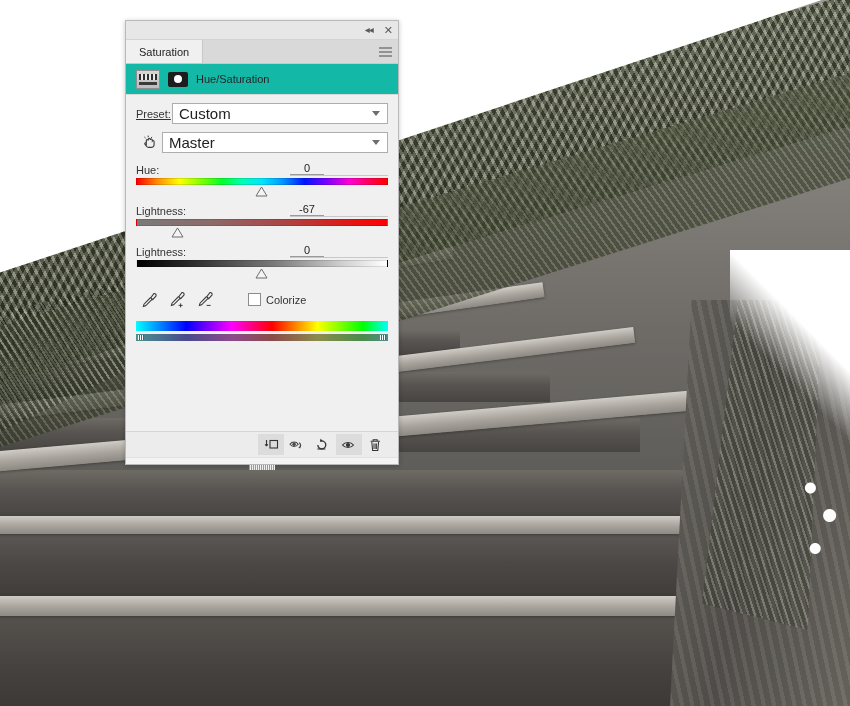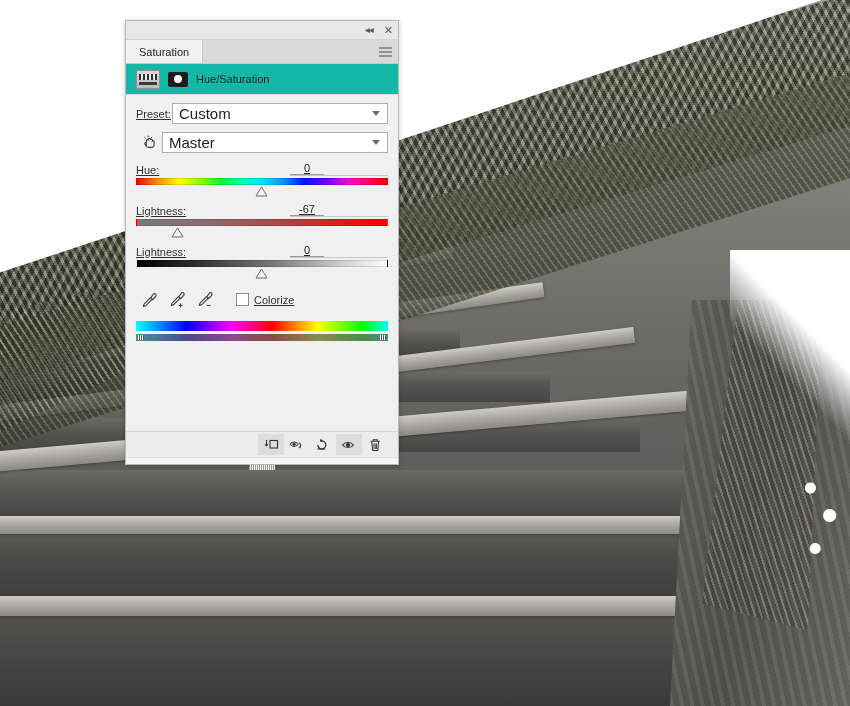--- a/index.html
+++ b/index.html
@@ -278,7 +278,6 @@
     align-items: flex-end;
     justify-content: space-between;
     margin-bottom: 2px;
-    text-decoration: underline;
   }
   .slider-head .sl-label { font-size: 11px; color: #333; }
   .sl-value {

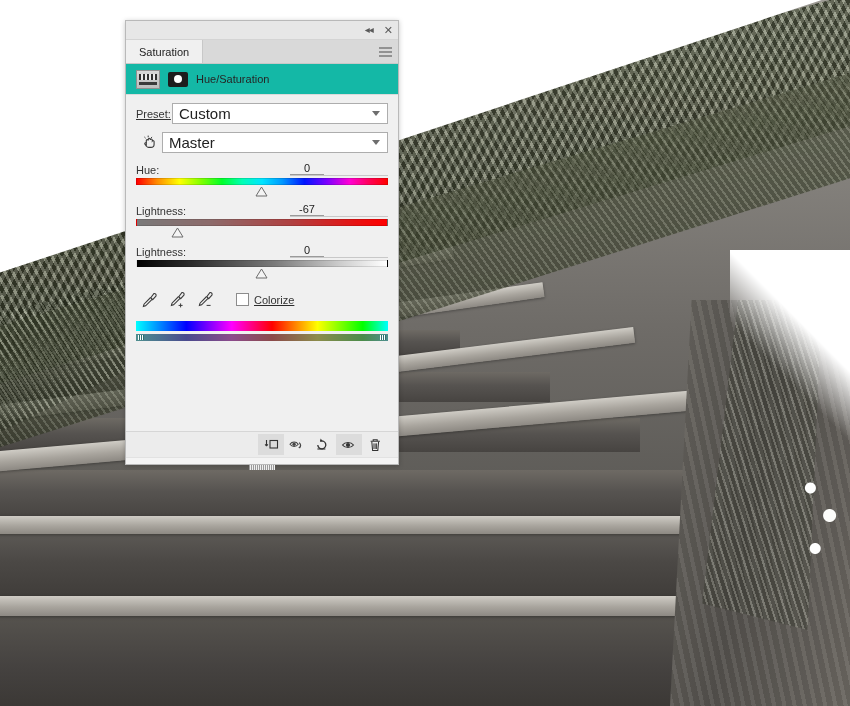--- a/index.html
+++ b/index.html
@@ -334,9 +334,8 @@
   .eyedrop { width: 19px; height: 19px; cursor: pointer; }
   #colorize-wrap {
     display: flex; align-items: center; gap: 5px;
-    margin-left: 12px;
-    cursor: pointer;
-    text-decoration: underline;
+    margin-left: 24px;
+    cursor: pointer;
   }
   #colorize-box {
     width: 11px; height: 11px;

